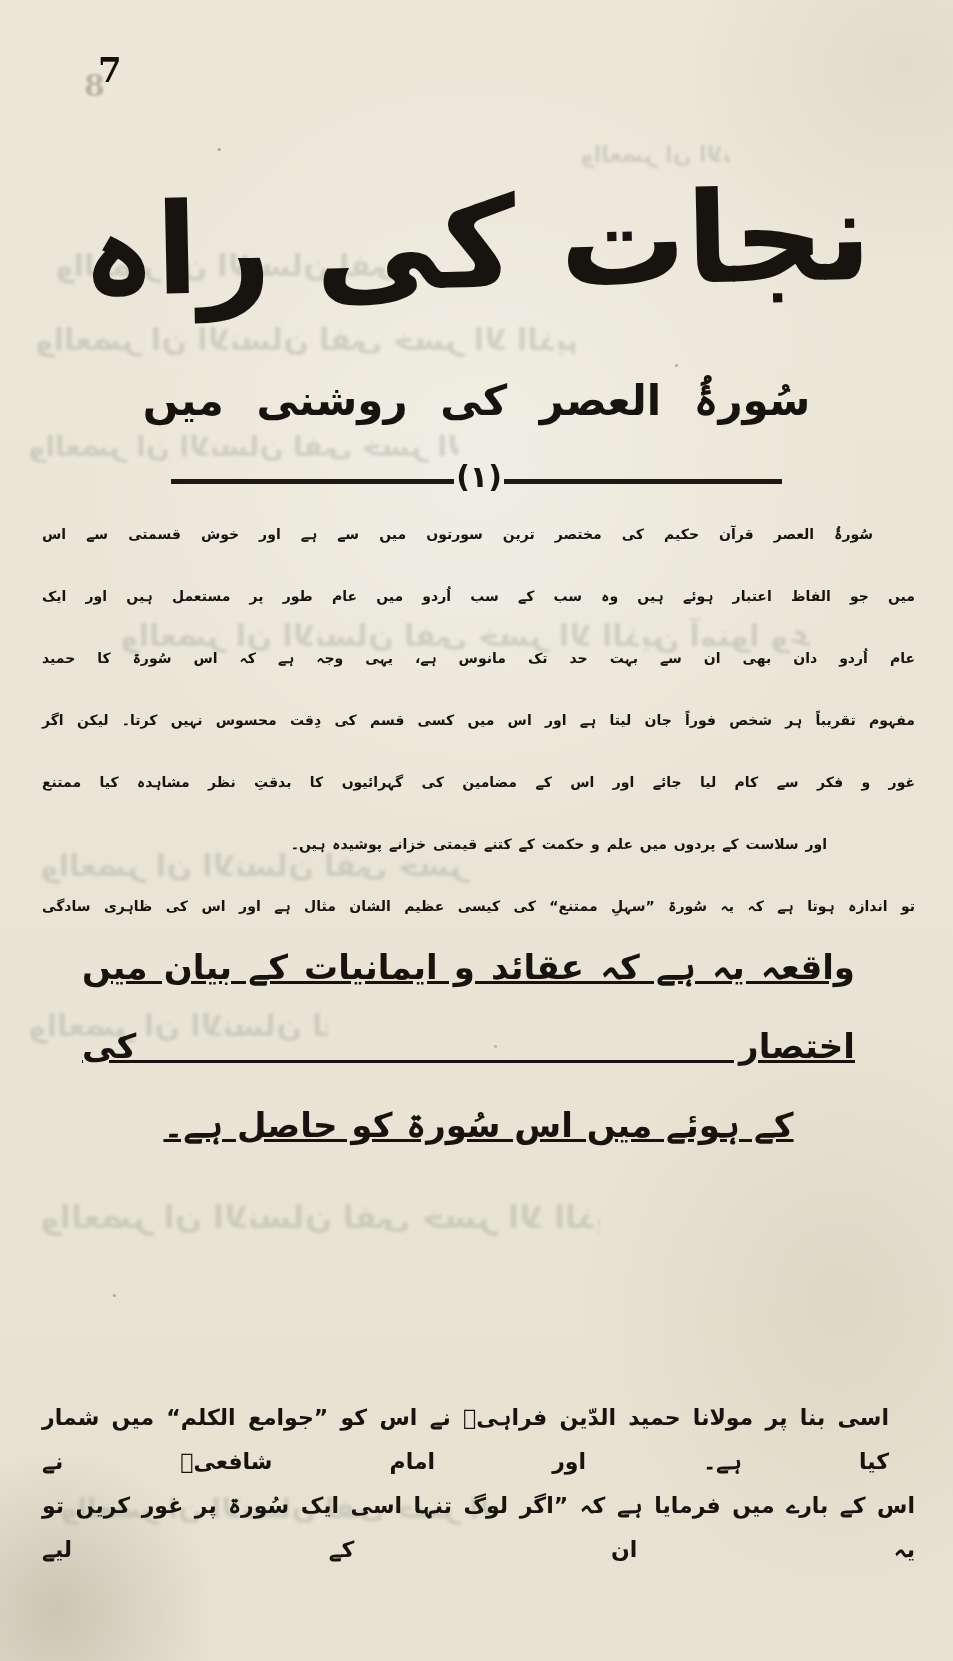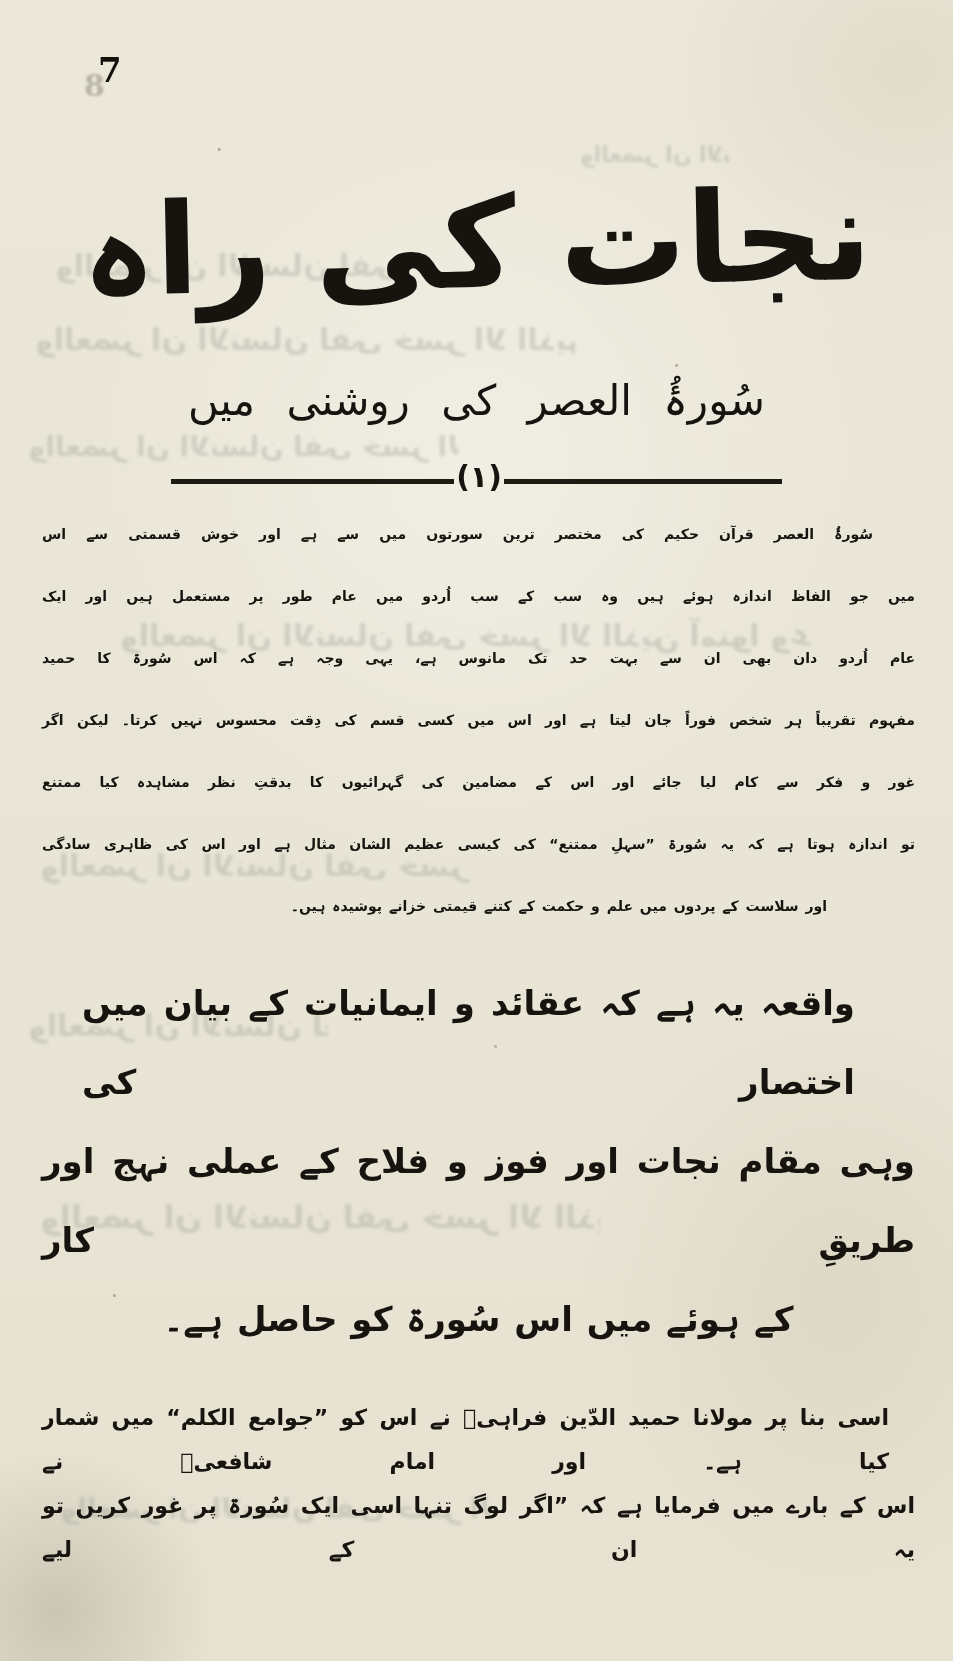--- a/index.html
+++ b/index.html
@@ -57,7 +57,7 @@
     position:absolute;z-index:2;left:0;right:0;top:360px;height:80px;
     display:flex;align-items:center;justify-content:center;
     direction:rtl;
-    font-size:42px;font-weight:normal;word-spacing:18px;
+    font-size:42px;font-weight:bold;word-spacing:18px;
   }
   
   .divider{

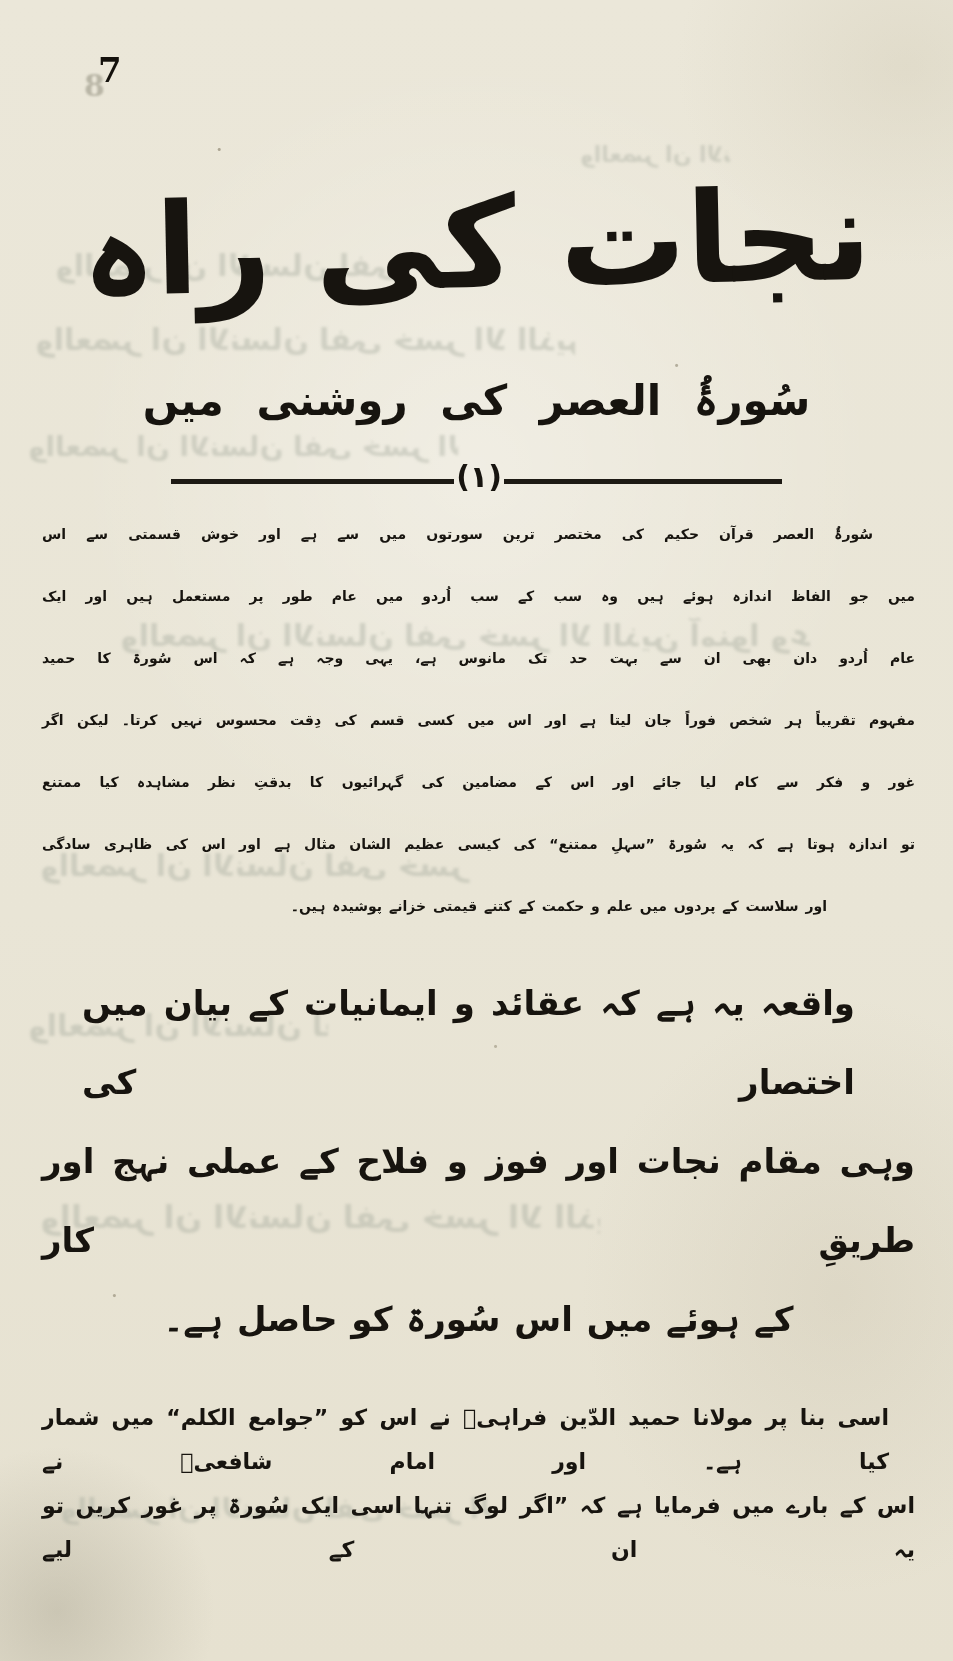--- a/index.html
+++ b/index.html
@@ -125,7 +125,7 @@
 
   <div class="para para1" dir="rtl">
     <div class="line first">سُورۂُ العصر قرآن حکیم کی مختصر ترین سورتوں میں سے ہے اور خوش قسمتی سے اس</div>
-    <div class="line">میں جو الفاظ اندازہ ہوئے ہیں وہ سب کے سب اُردو میں عام طور پر مستعمل ہیں اور ایک</div>
+    <div class="line">میں جو الفاظ اعتبار ہوئے ہیں وہ سب کے سب اُردو میں عام طور پر مستعمل ہیں اور ایک</div>
     <div class="line">عام اُردو دان بھی ان سے بہت حد تک مانوس ہے، یہی وجہ ہے کہ اس سُورۃ کا حمید</div>
     <div class="line">مفہوم تقریباً ہر شخص فوراً جان لیتا ہے اور اس میں کسی قسم کی دِقت محسوس نہیں کرتا۔ لیکن اگر</div>
     <div class="line">غور و فکر سے کام لیا جائے اور اس کے مضامین کی گہرائیوں کا بدقتِ نظر مشاہدہ کیا ممتنع</div>

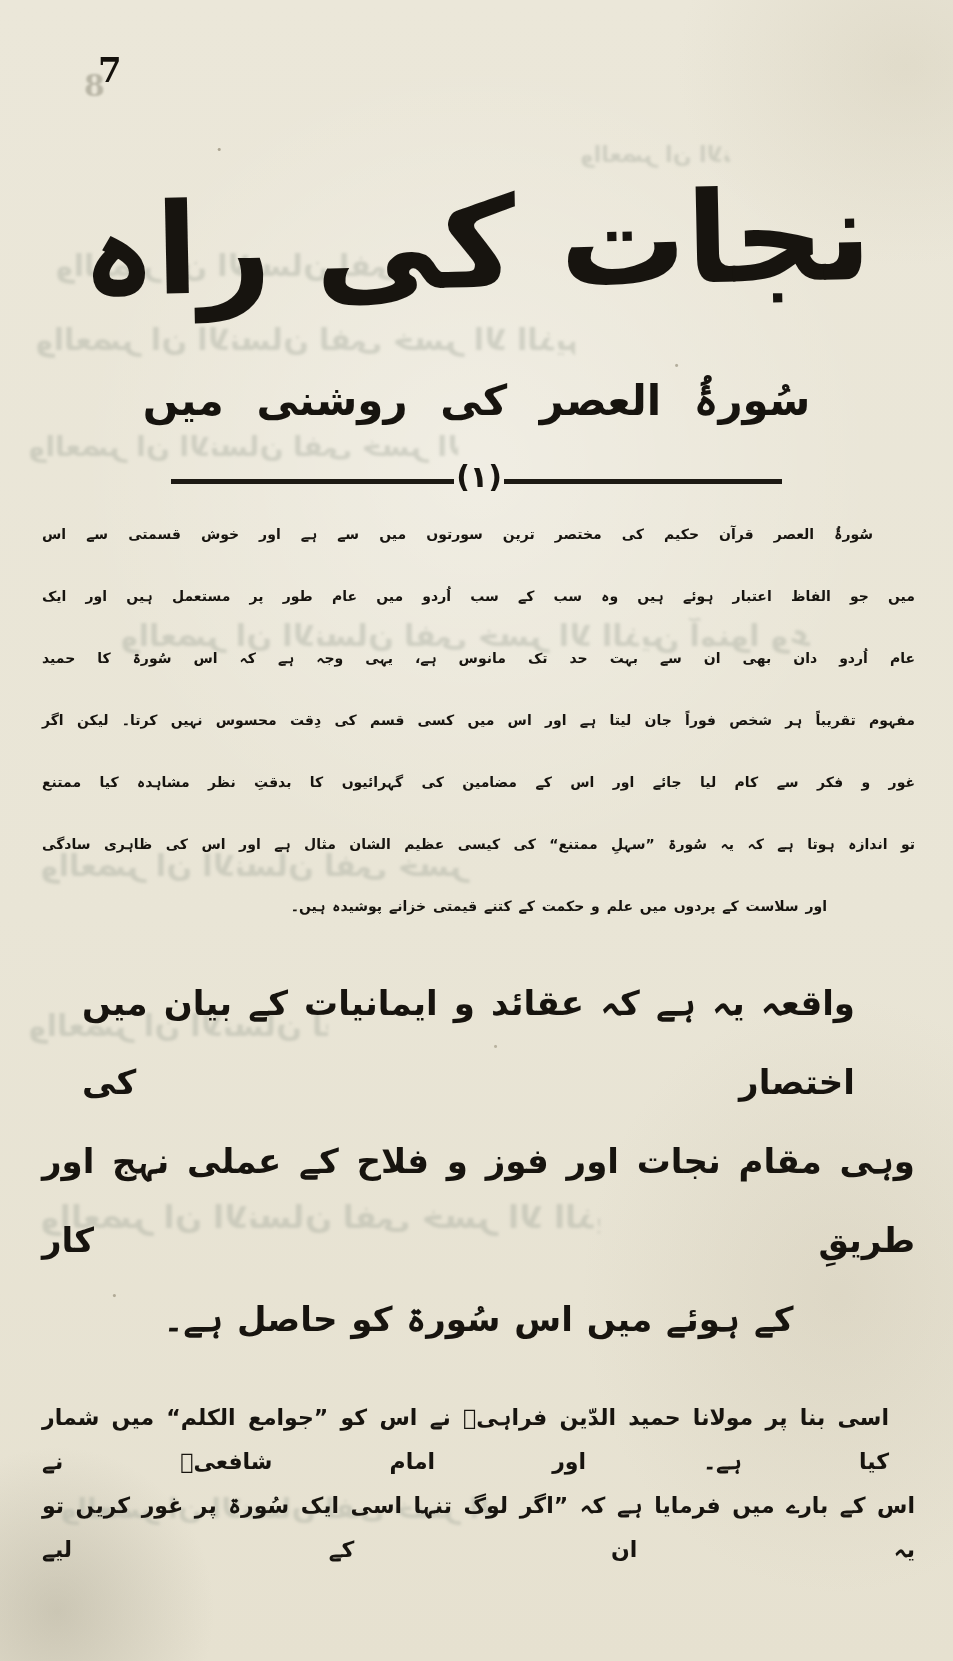--- a/index.html
+++ b/index.html
@@ -129,8 +129,8 @@
     <div class="line">عام اُردو دان بھی ان سے بہت حد تک مانوس ہے، یہی وجہ ہے کہ اس سُورۃ کا حمید</div>
     <div class="line">مفہوم تقریباً ہر شخص فوراً جان لیتا ہے اور اس میں کسی قسم کی دِقت محسوس نہیں کرتا۔ لیکن اگر</div>
     <div class="line">غور و فکر سے کام لیا جائے اور اس کے مضامین کی گہرائیوں کا بدقتِ نظر مشاہدہ کیا ممتنع</div>
+    <div class="line last">اور سلاست کے پردوں میں علم و حکمت کے کتنے قیمتی خزانے پوشیدہ ہیں۔</div>
     <div class="line">تو اندازہ ہوتا ہے کہ یہ سُورۃ ”سہلِ ممتنع“ کی کیسی عظیم الشان مثال ہے اور اس کی ظاہری سادگی</div>
-    <div class="line last">اور سلاست کے پردوں میں علم و حکمت کے کتنے قیمتی خزانے پوشیدہ ہیں۔</div>
   </div>
 
   <div class="para para2" dir="rtl">

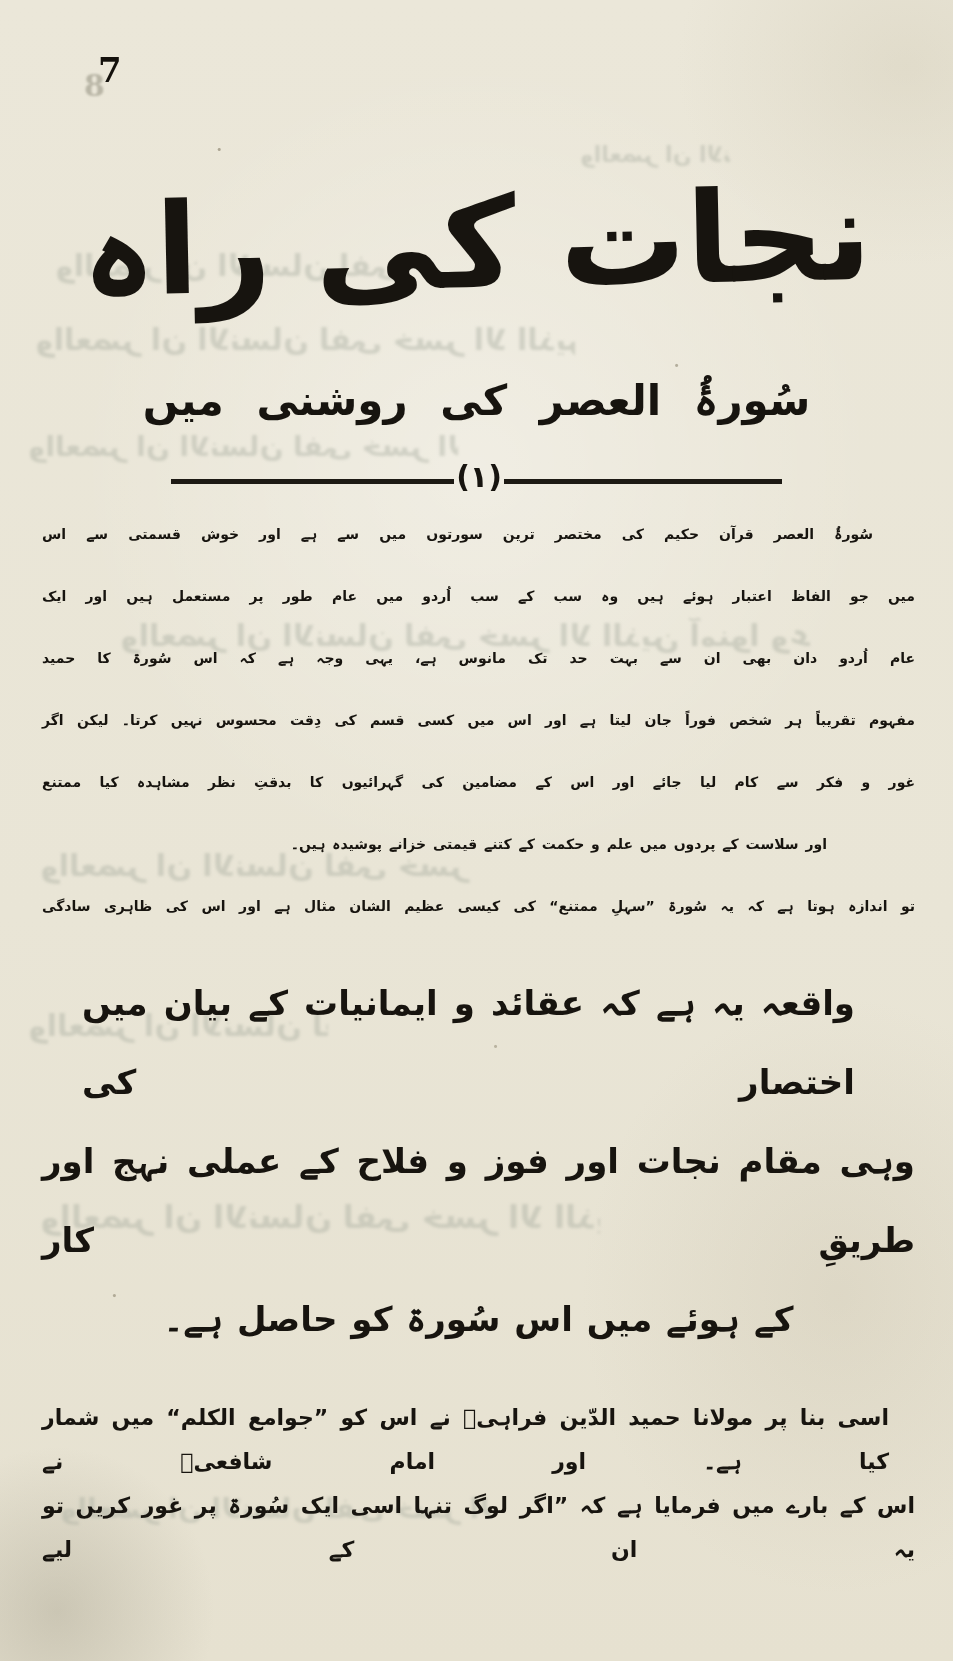--- a/index.html
+++ b/index.html
@@ -84,7 +84,7 @@
     text-align:right;text-align-last:right;
     padding-right:88px;padding-left:150px;
   }
-  .para2{top:964px;font-size:34px;font-weight:bold;}
+  .para2{top:928px;font-size:34px;font-weight:bold;text-decoration:underline;}
   .para2 .line{line-height:79px;}
   .para2 .line.first{padding-right:60px;padding-left:40px;}
   .para2 .line.last{

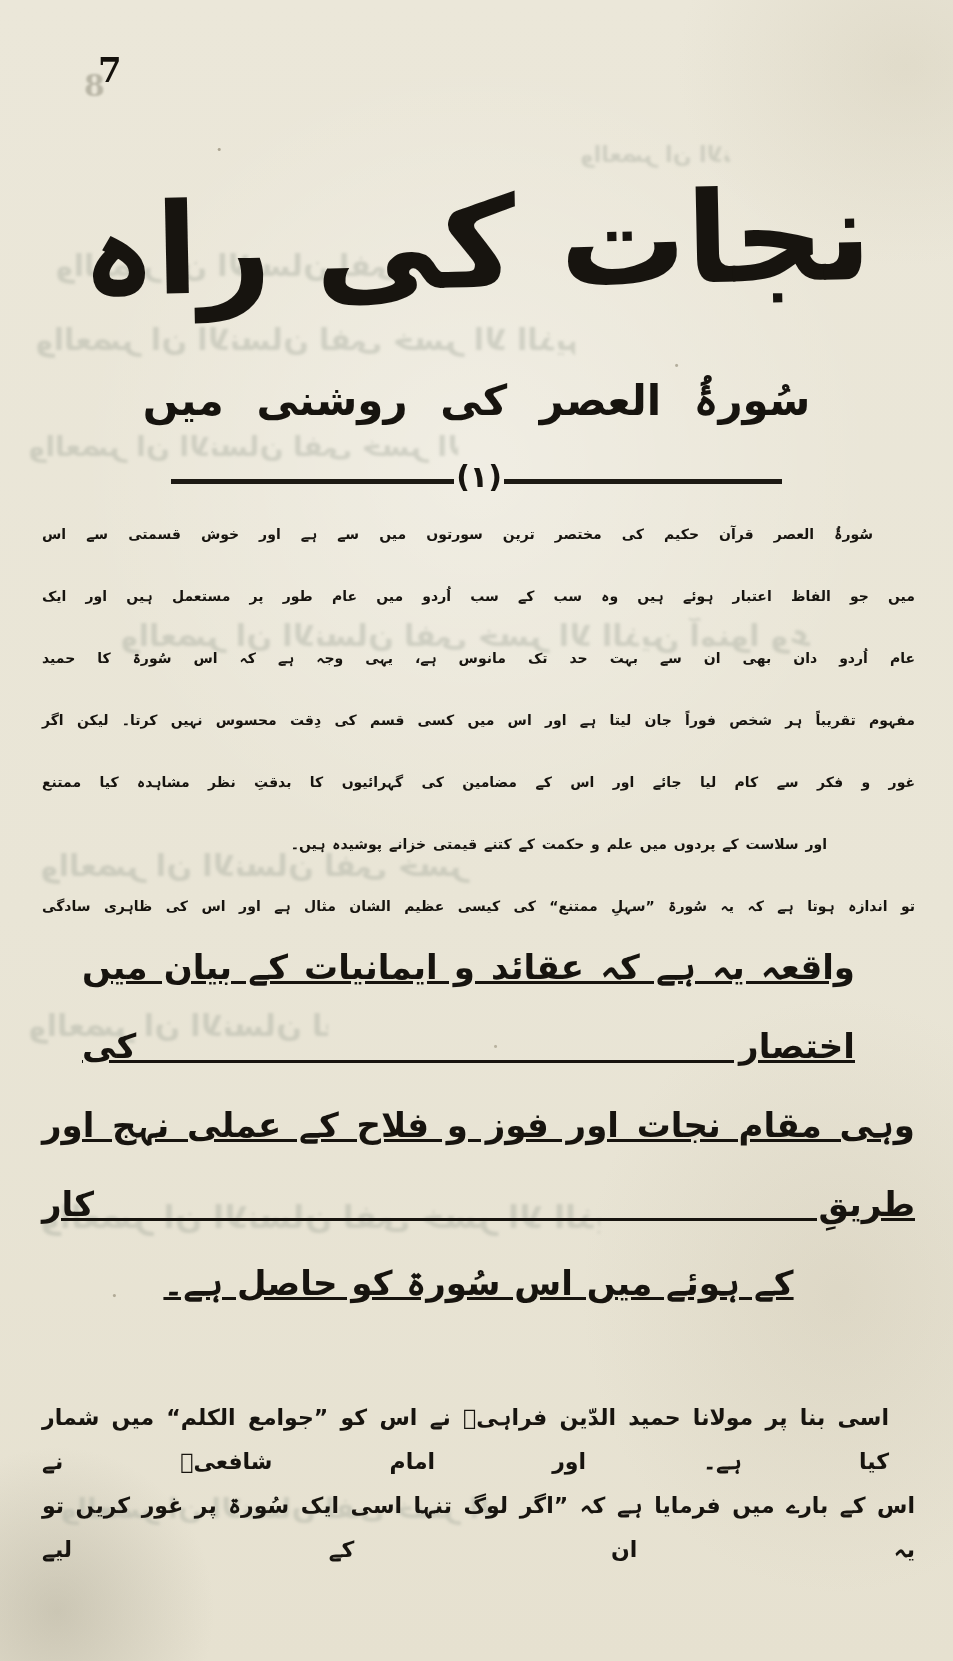--- a/index.html
+++ b/index.html
@@ -135,7 +135,6 @@
 
   <div class="para para2" dir="rtl">
     <div class="line first">واقعہ یہ ہے کہ عقائد و ایمانیات کے بیان میں اختصار کی</div>
-    <div class="line">وہی مقام نجات اور فوز و فلاح کے عملی نہج اور طریقِ کار</div>
     <div class="line last">کے ہوئے میں اس سُورۃ کو حاصل ہے۔</div>
   </div>
 

